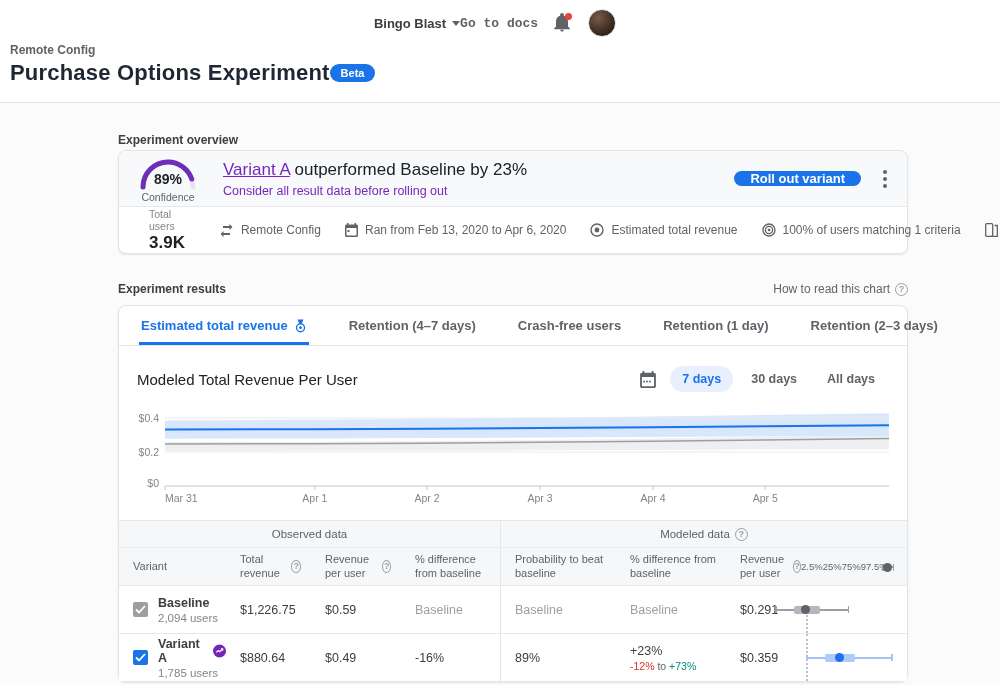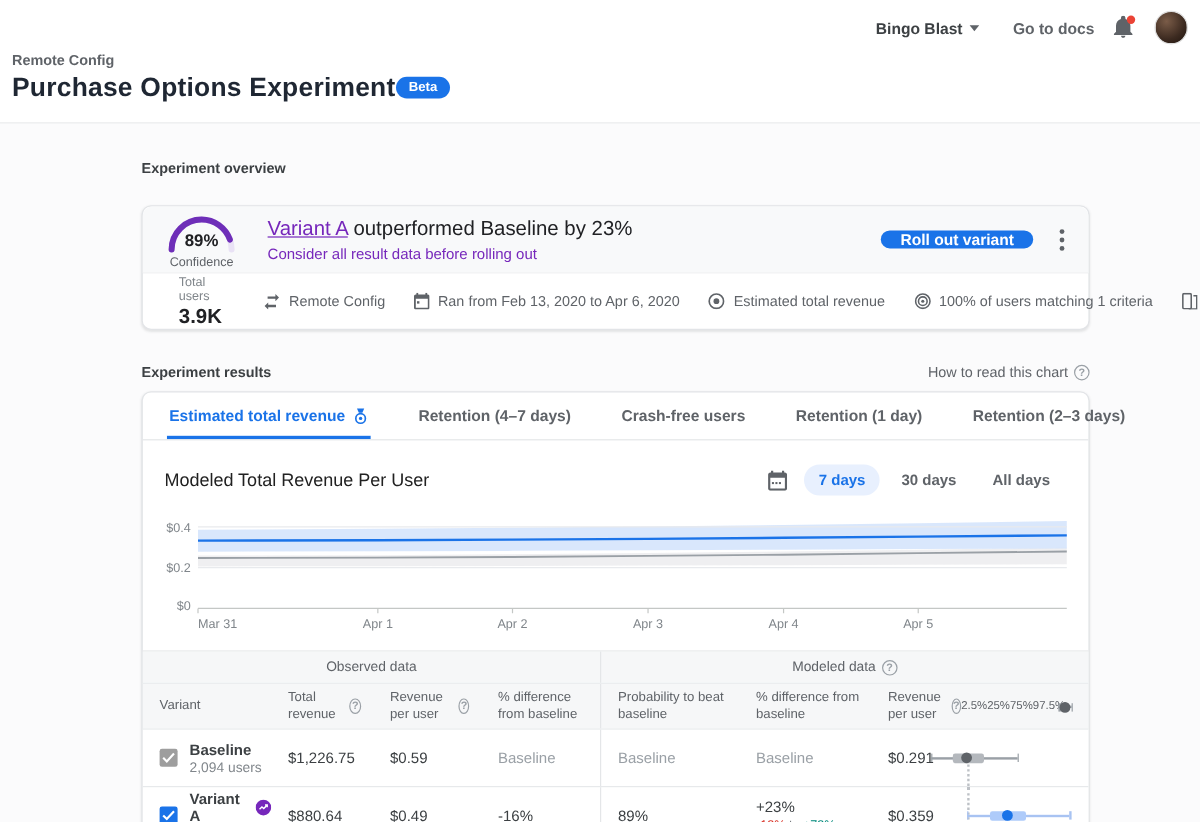--- a/index.html
+++ b/index.html
@@ -7,7 +7,7 @@
     font-family:"Liberation Sans","DejaVu Sans",sans-serif; color:#202124; }
 
   
-  .topbar { display:flex; align-items:center; justify-content:flex-end; padding:9px 10px 2px 10px;gap:28px; }
+  .topbar { display:flex; align-items:center; justify-content:center; padding:9px 20px 2px 10px; }
   .project-sel { font-size:13px; font-weight:700; color:#3c4043; display:flex; align-items:center; gap:6px; cursor:pointer; }
   .caret { width:0; height:0; border-left:4px solid transparent; border-right:4px solid transparent; border-top:5px solid #5f6368; }
   .top-right { display:flex; align-items:center; gap:16px; }

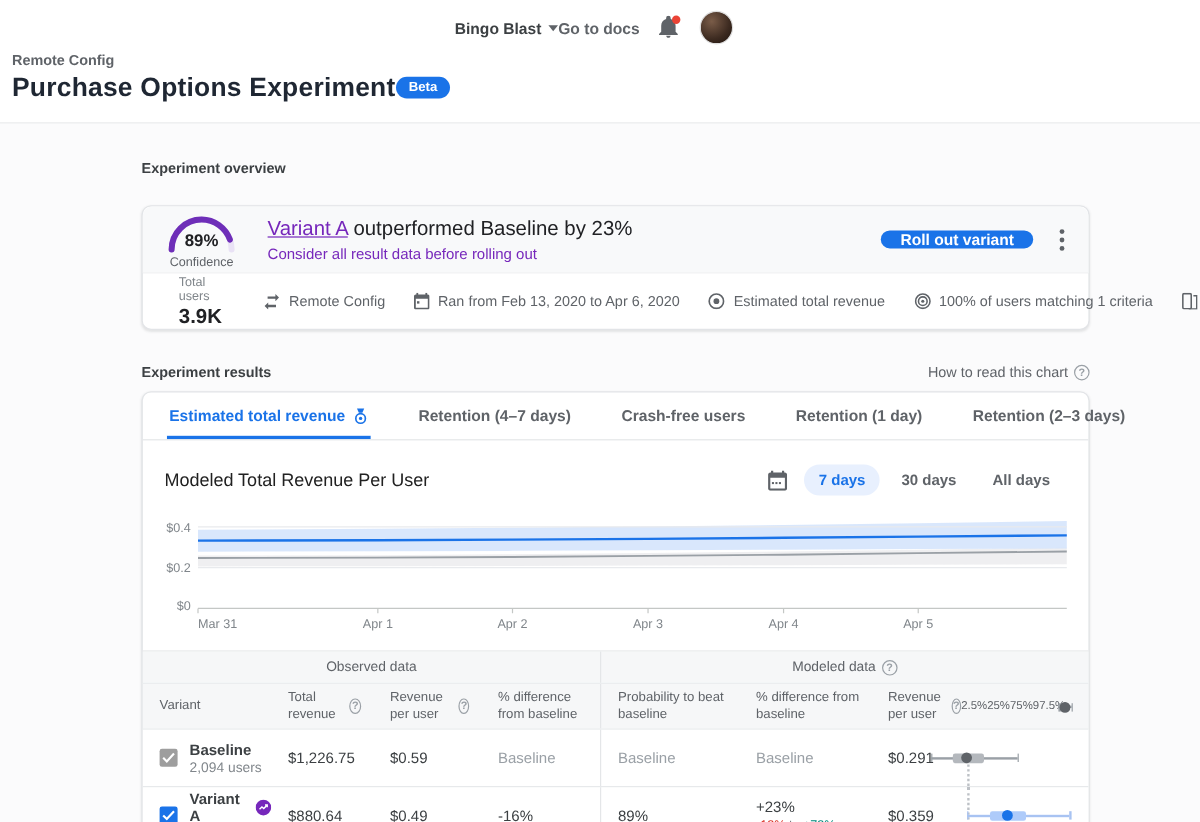--- a/index.html
+++ b/index.html
@@ -10,7 +10,7 @@
   .topbar { display:flex; align-items:center; justify-content:center; padding:9px 20px 2px 10px; }
   .project-sel { font-size:13px; font-weight:700; color:#3c4043; display:flex; align-items:center; gap:6px; cursor:pointer; }
   .caret { width:0; height:0; border-left:4px solid transparent; border-right:4px solid transparent; border-top:5px solid #5f6368; }
-  .top-right { display:flex; align-items:center; gap:16px; }
+  .top-right { display:flex; align-items:center; gap:16px;font-family:Liberation Mono, monospace; }
   .docs-link { font-size:13px; font-weight:700; color:#5f6368; cursor:pointer; }
   .bell-wrap { position:relative; width:18px; height:20px; cursor:pointer; }
   .bell-dot { position:absolute; top:0; right:0; width:7px; height:7px; border-radius:50%; background:#ea4335; }

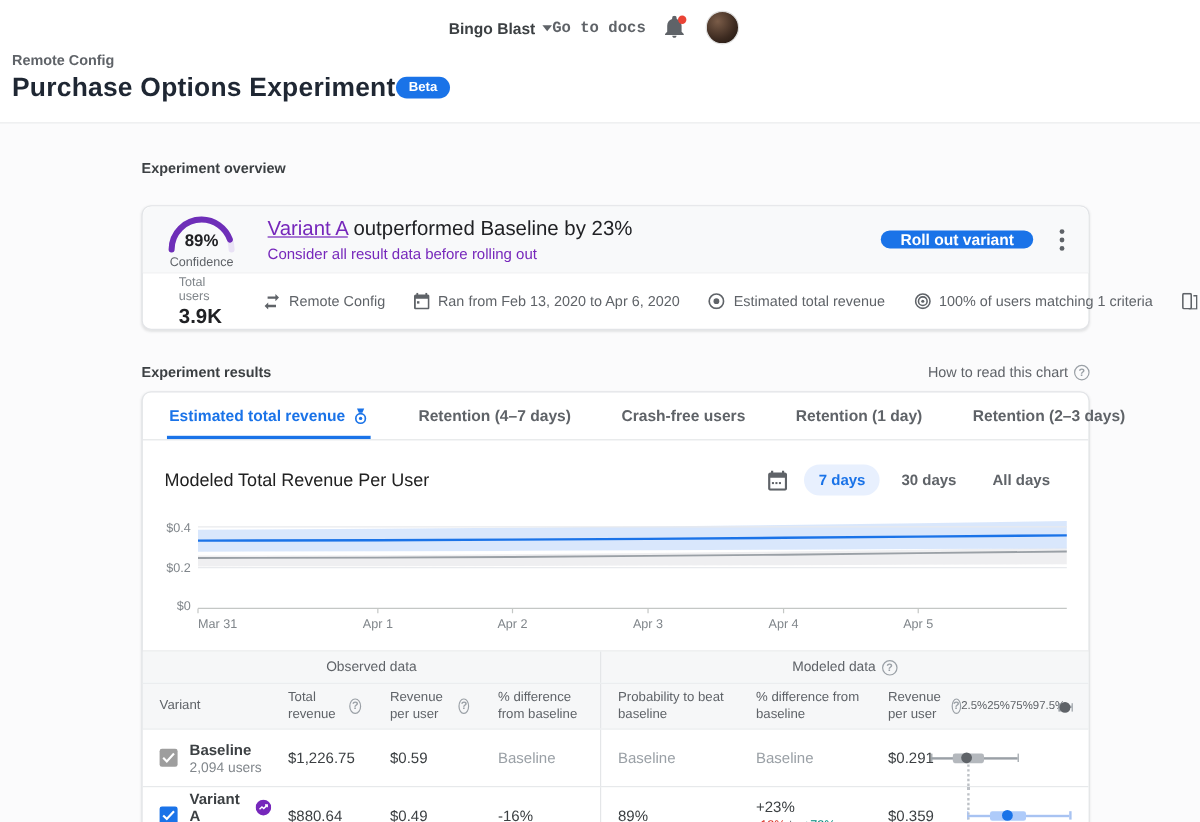--- a/index.html
+++ b/index.html
@@ -26,7 +26,7 @@
   
   .content { background:#fbfbfc; height:597px; padding-top:30px; }
   .container { width:790px; margin-left:118px; }
-  .section-label { font-size:12px; font-weight:700; color:#3c4043; margin-bottom:24px; }
+  .section-label { font-size:12px; font-weight:700; color:#3c4043; margin-bottom:3px; }
   .card { background:#fff; border:1px solid #e2e4e7; border-radius:8px; box-shadow:0 1px 2px rgba(60,64,67,.12); }
 
   

